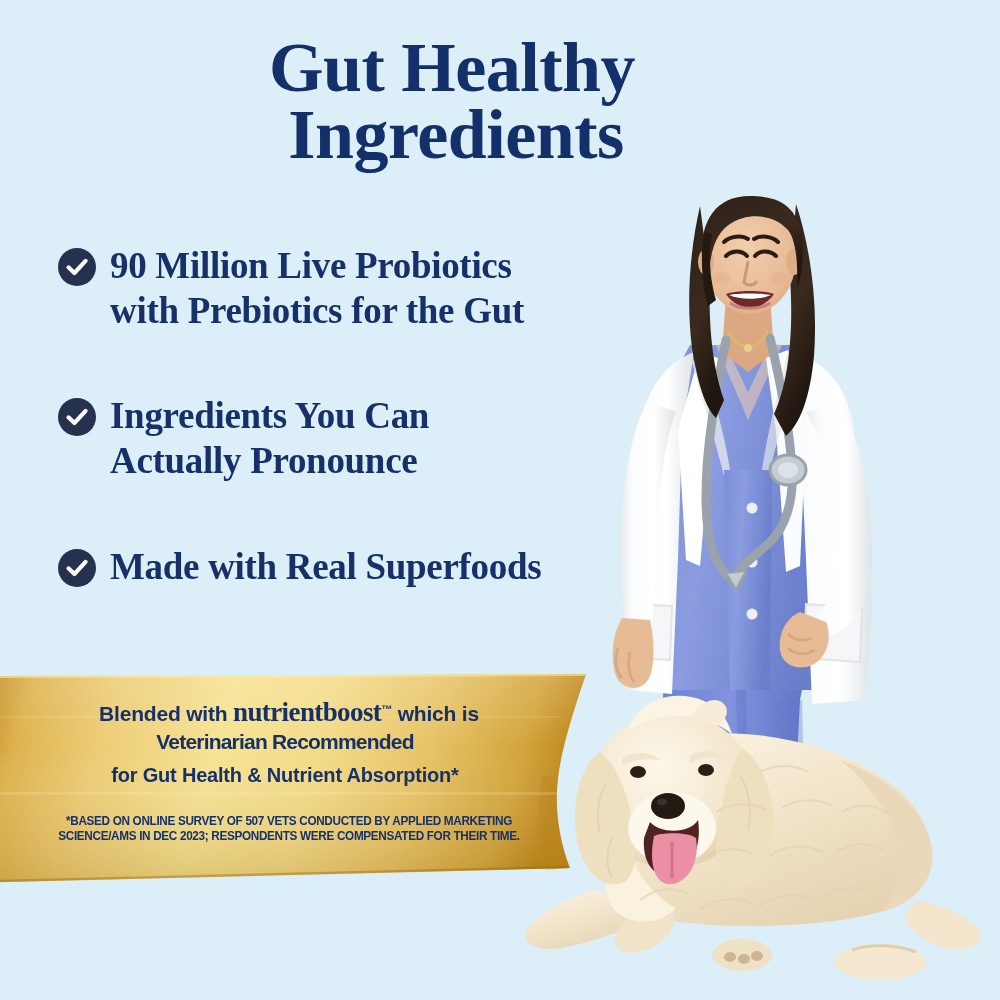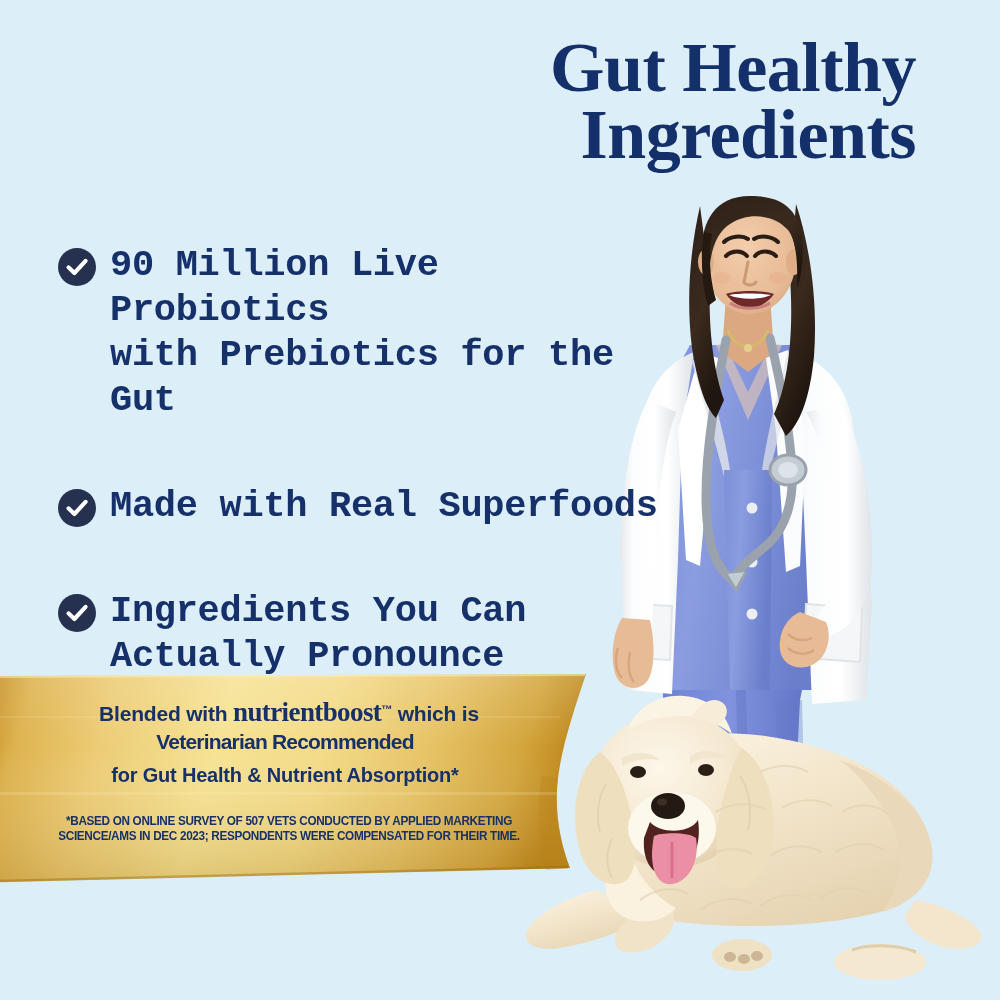--- a/index.html
+++ b/index.html
@@ -23,8 +23,8 @@
   
   .headline {
     position:absolute;
-    top:34px; left:12px; width:904px;
-    text-align:right;
+    top:34px; left:0; width:904px;
+    text-align:center;
     font-family:"Liberation Serif", serif;
     font-weight:bold;
     font-size:70px;

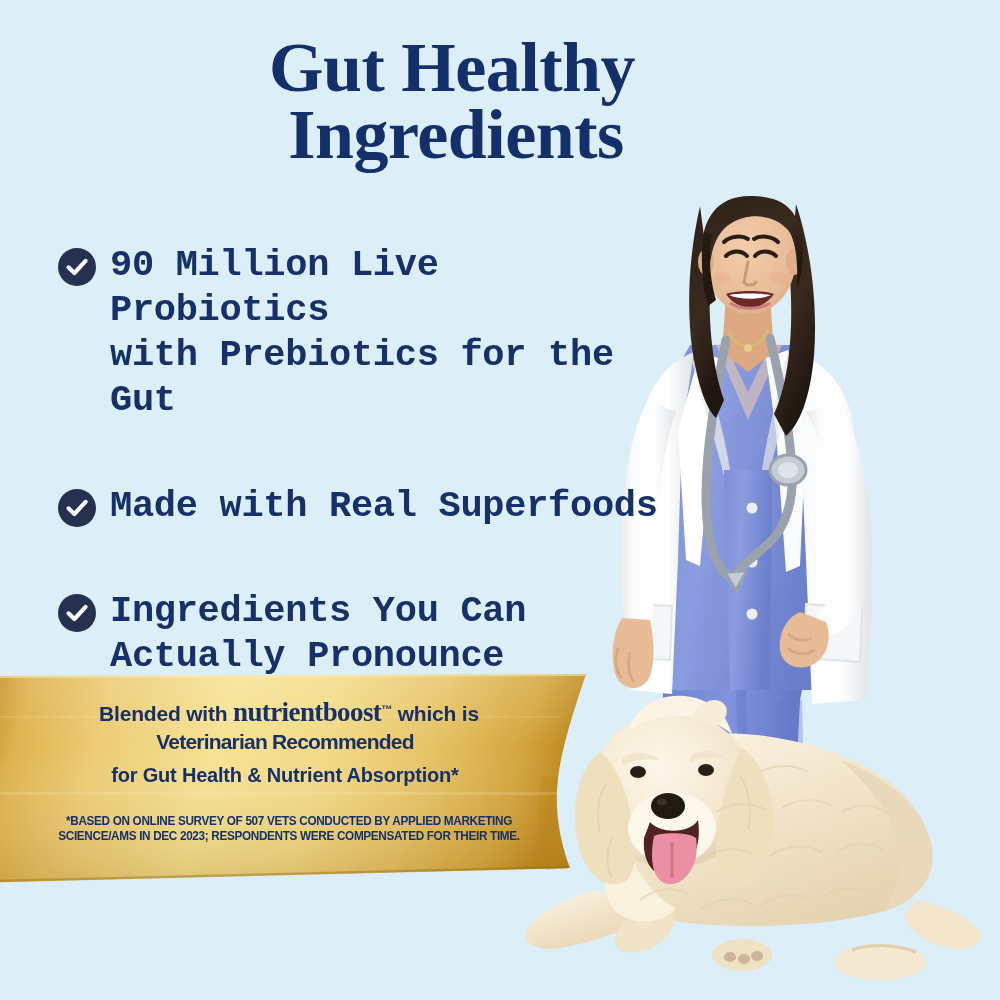--- a/index.html
+++ b/index.html
@@ -54,7 +54,7 @@
   }
   .check-icon svg { display:block; width:38px; height:38px; }
   .bullet-text {
-    font-family:Liberation Mono, monospace;
+    font-family:Liberation Serif, serif;
     font-weight:bold;
     font-size:37px;
     line-height:1.22;

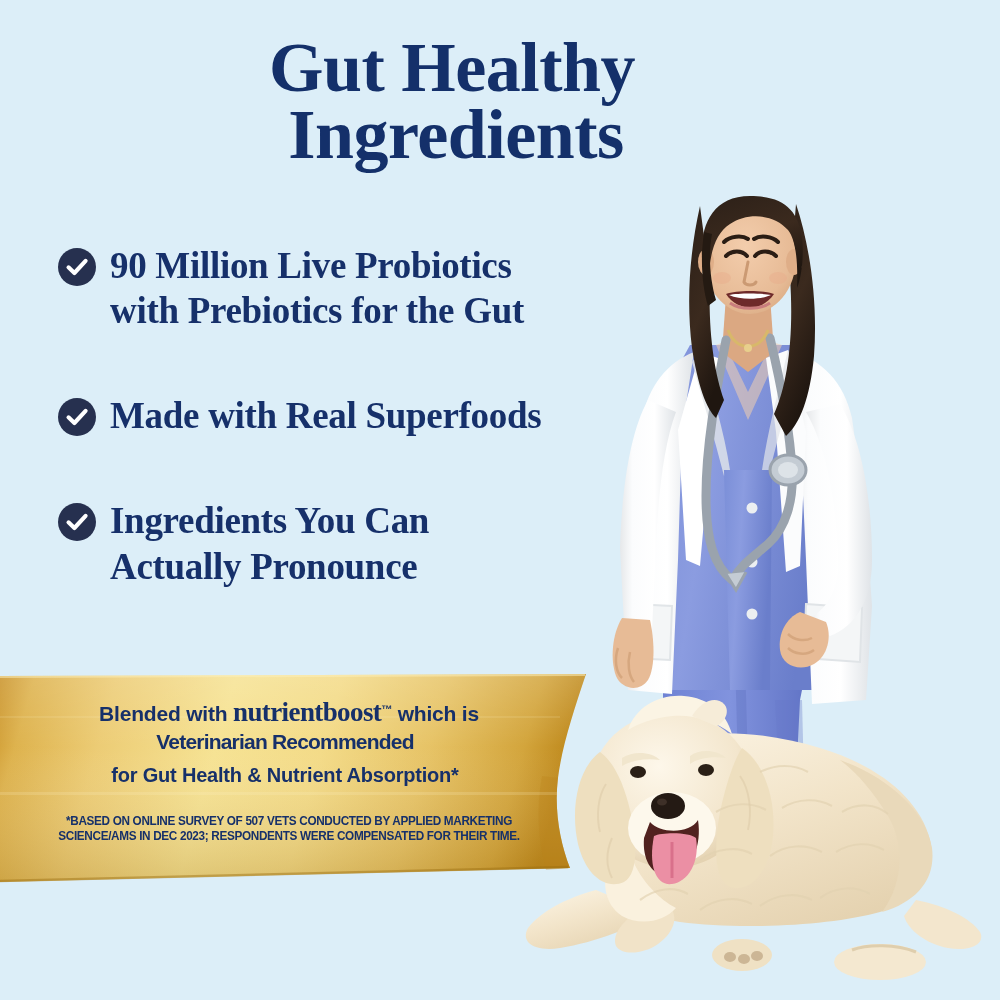--- a/index.html
+++ b/index.html
@@ -359,7 +359,8 @@
           <path d="M10.5 19.3 L16.4 25 L27.6 12.8" stroke="#ffffff" stroke-width="4.1" fill="none" stroke-linecap="round" stroke-linejoin="round"></path>
         </svg>
       </span>
-      <span class="bullet-text">Made with Real Superfoods</span>
+      <span class="bullet-text">Ingredients You Can
+Actually Pronounce</span>
     </div>
 
     <div class="bullet">
@@ -369,8 +370,7 @@
           <path d="M10.5 19.3 L16.4 25 L27.6 12.8" stroke="#ffffff" stroke-width="4.1" fill="none" stroke-linecap="round" stroke-linejoin="round"></path>
         </svg>
       </span>
-      <span class="bullet-text">Ingredients You Can
-Actually Pronounce</span>
+      <span class="bullet-text">Made with Real Superfoods</span>
     </div>
 
   </div>

